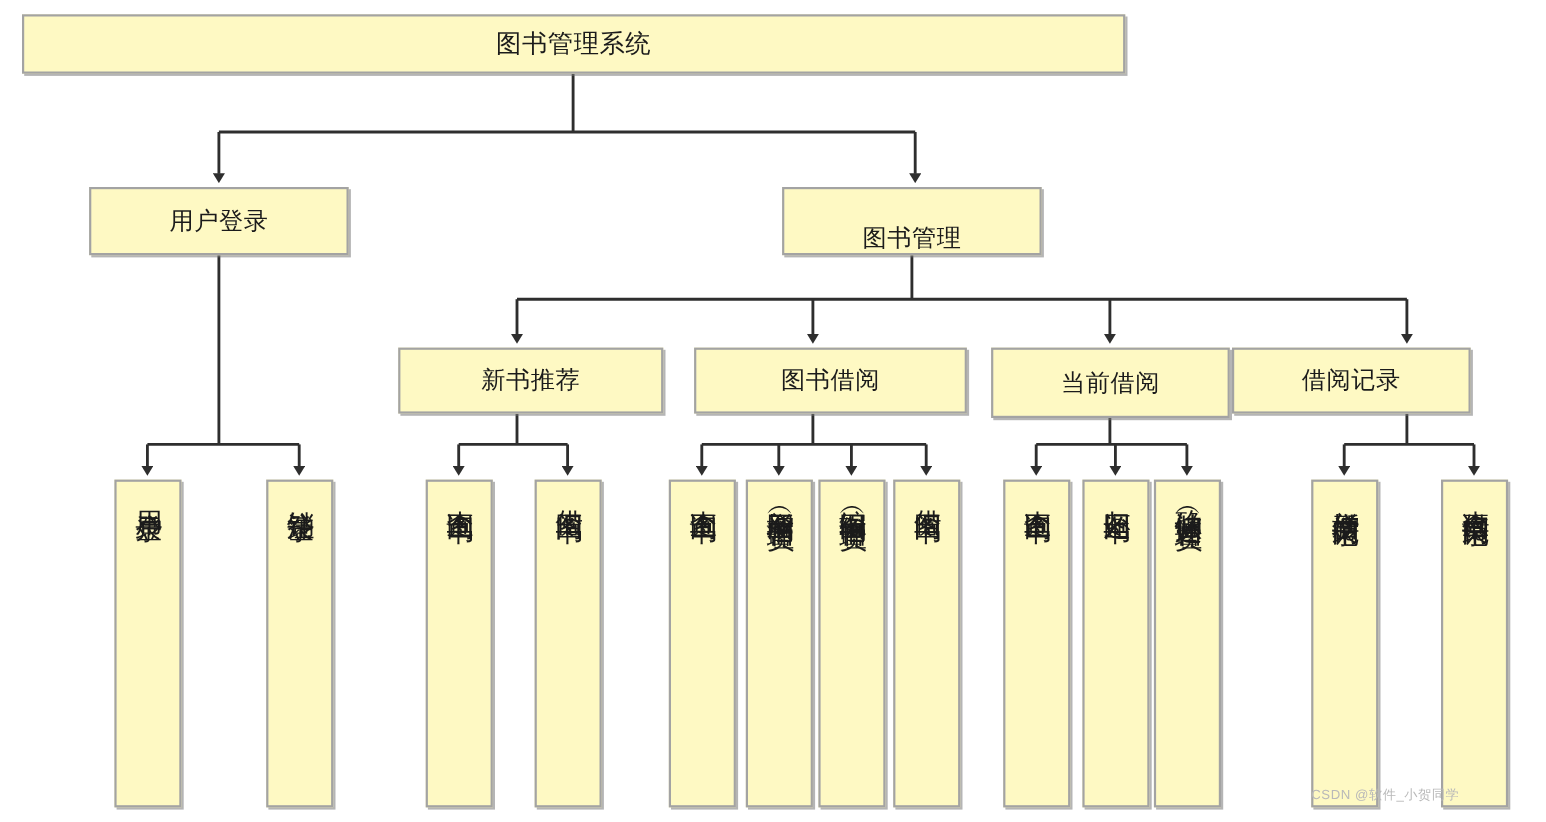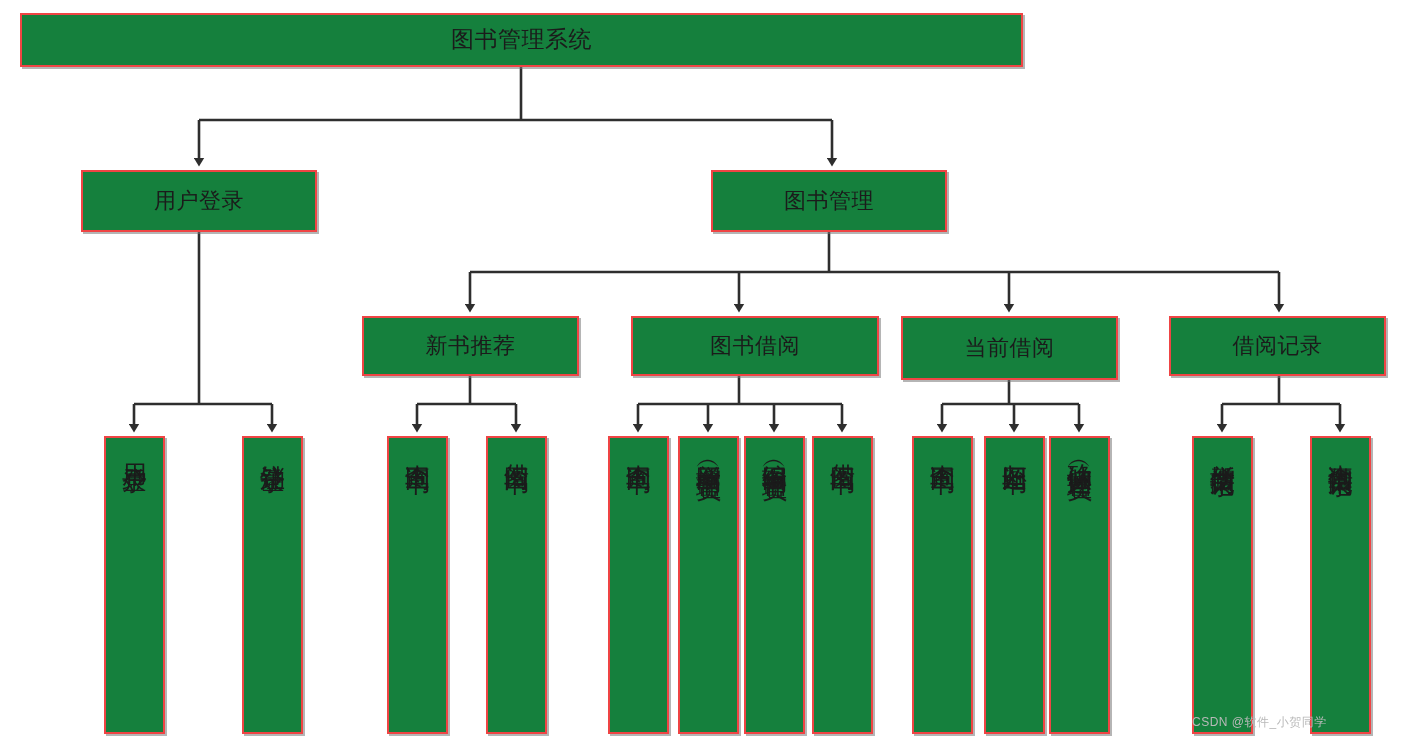--- a/index.html
+++ b/index.html
@@ -28,8 +28,8 @@
   .node {
     position: absolute;
     box-sizing: border-box;
-    background: #15803d;
-    border: 2px solid #ef4444;
+    background: #fef9c3;
+    border: 2px solid #a3a3a3;
     box-shadow: 2px 2px 0 rgba(120,120,120,0.55);
     display: flex;
     align-items: center;

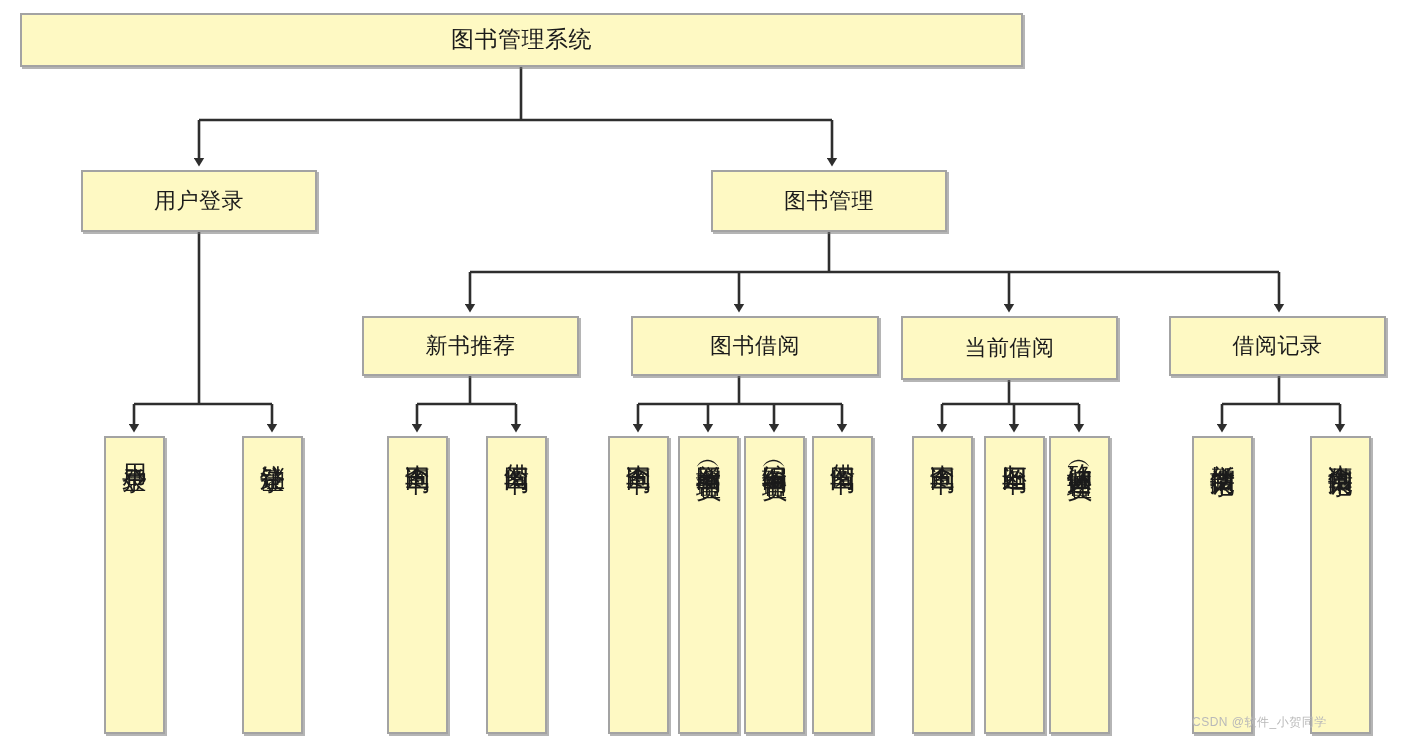--- a/index.html
+++ b/index.html
@@ -134,7 +134,7 @@
   <div class="node horiz" style="left:81px; top:170px; width:236px; height:62px;">
     <span class="label">用户登录</span>
   </div>
-  <div class="node horiz" style="left:711px; top:170px; width:236px; height:62px;">
+  <div class="node horiz" style="left:711px; top:170px; width:236px; height:62px;align-items:flex-end;">
     <span class="label">图书管理</span>
   </div>
 

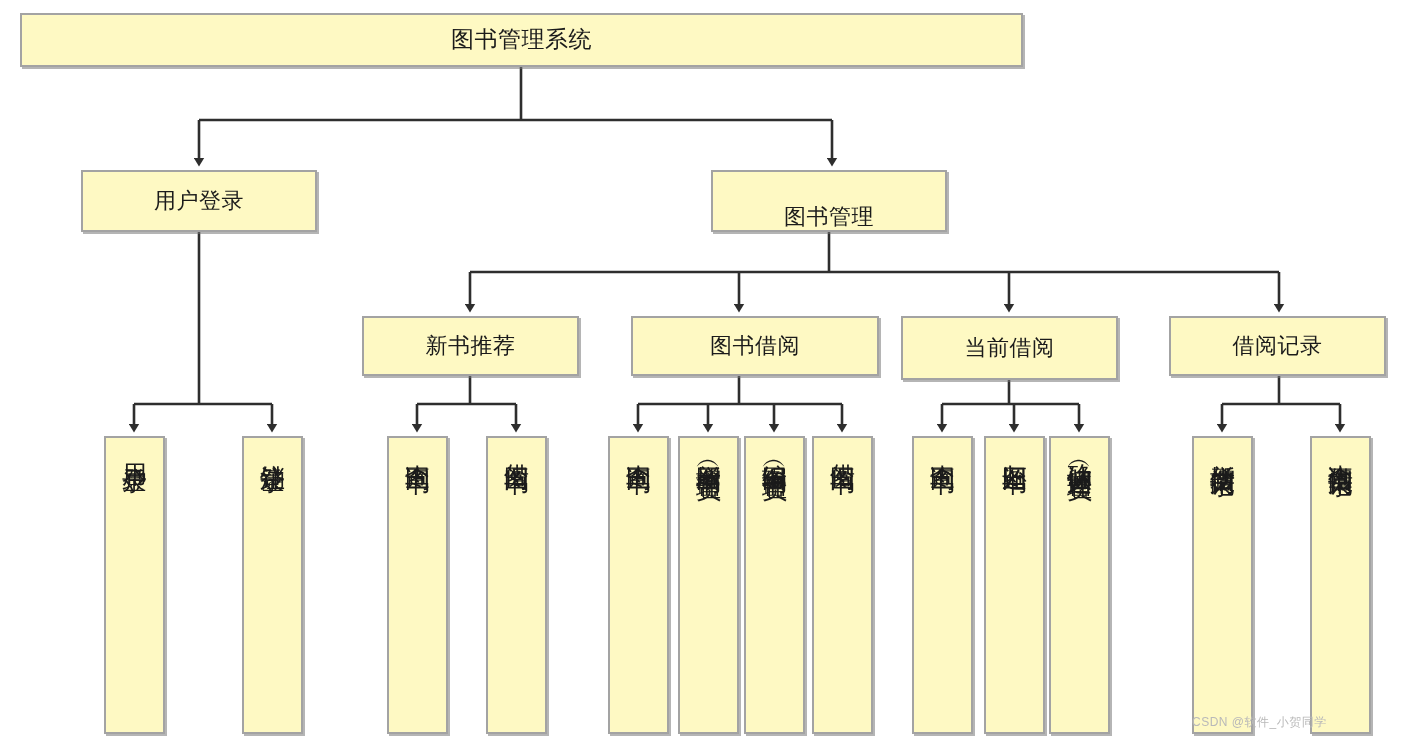--- a/index.html
+++ b/index.html
@@ -138,7 +138,7 @@
     <span class="label">图书管理</span>
   </div>
 
-  <div class="node horiz" style="left:362px; top:316px; width:217px; height:60px;">
+  <div class="node horiz" style="left:362px; top:316px; width:241px; height:60px;">
     <span class="label">新书推荐</span>
   </div>
   <div class="node horiz" style="left:631px; top:316px; width:248px; height:60px;">

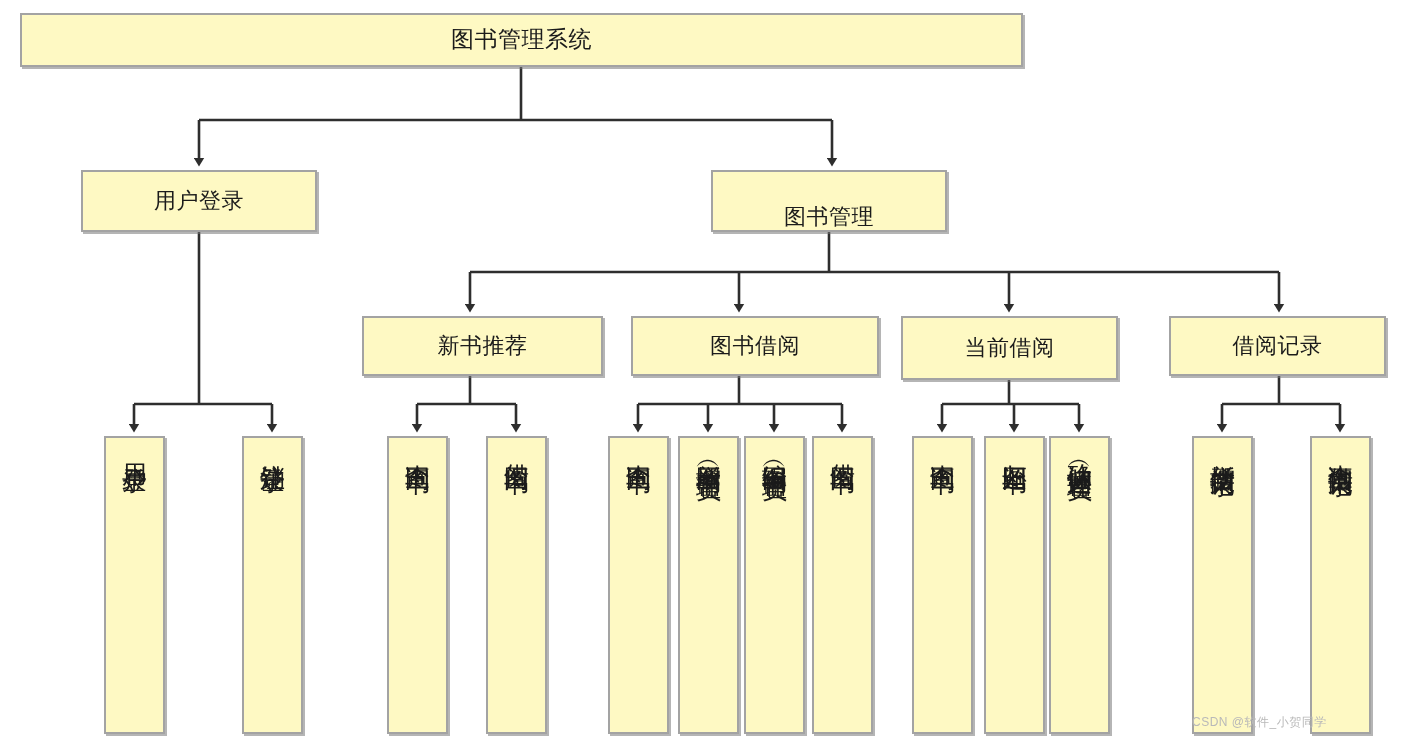--- a/index.html
+++ b/index.html
@@ -147,7 +147,7 @@
   <div class="node horiz" style="left:901px; top:316px; width:217px; height:64px;">
     <span class="label">当前借阅</span>
   </div>
-  <div class="node horiz" style="left:1169px; top:316px; width:217px; height:60px;">
+  <div class="node horiz" style="left:1120px; top:316px; width:217px; height:60px;">
     <span class="label">借阅记录</span>
   </div>
 

